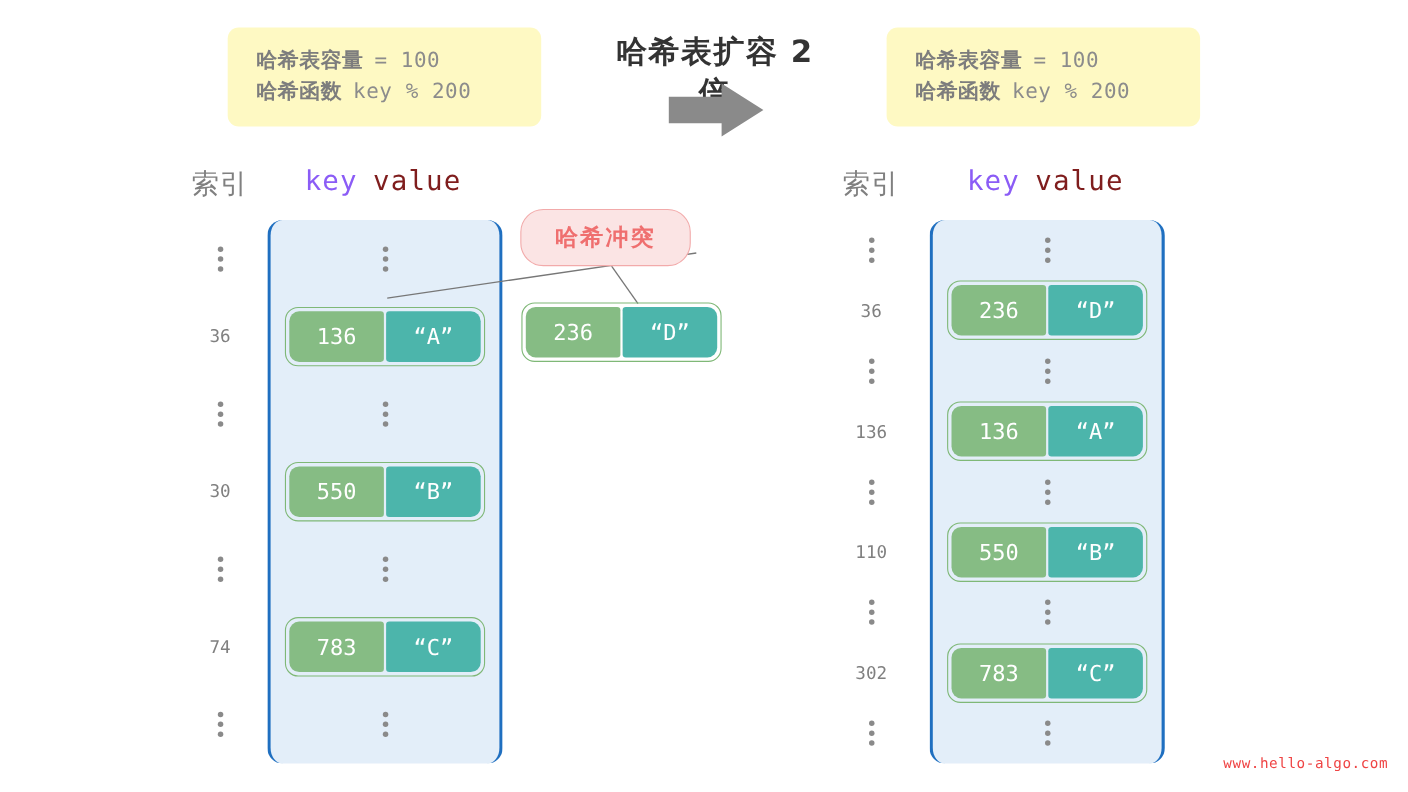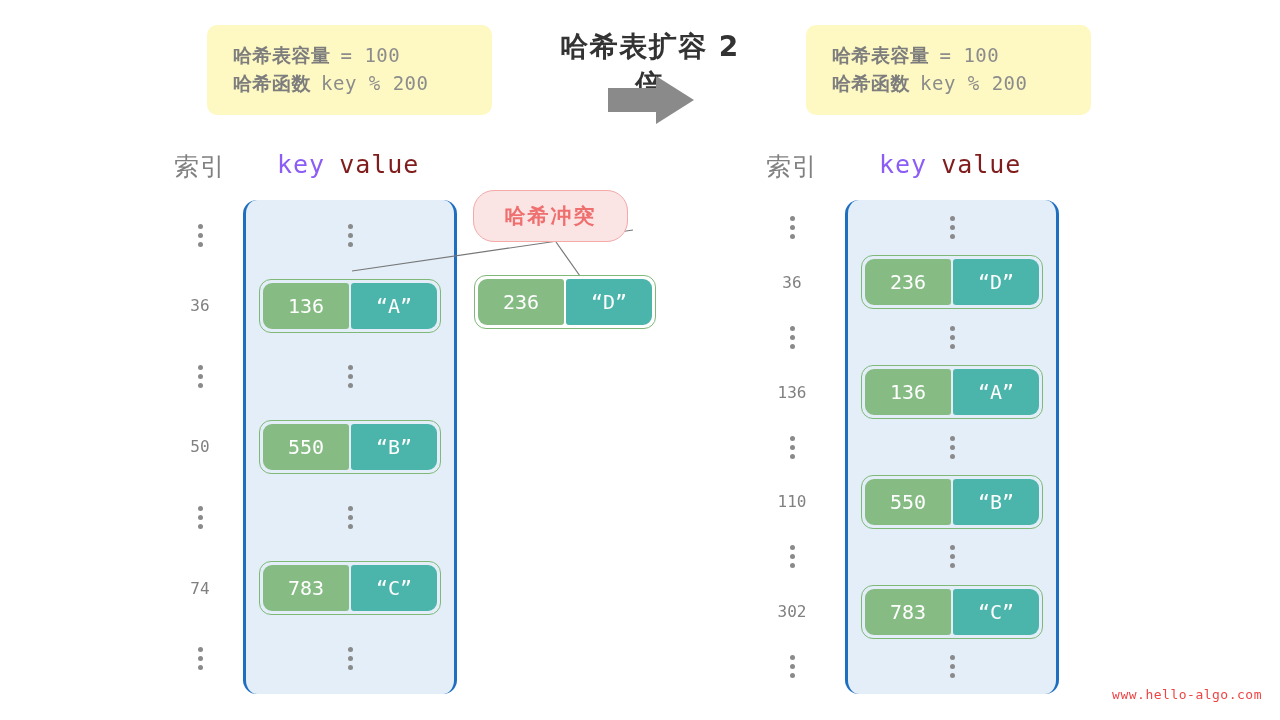--- a/index.html
+++ b/index.html
@@ -282,7 +282,7 @@
         <i></i>
       </div>
     </div>
-    <div class="index-cell">50</div>
+    <div class="index-cell">30</div>
     <div class="index-cell">
       <div class="vdots">
         <i></i>

